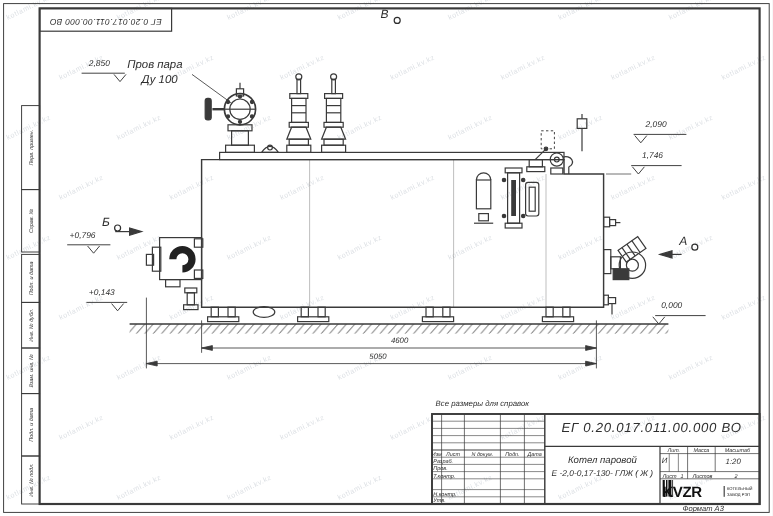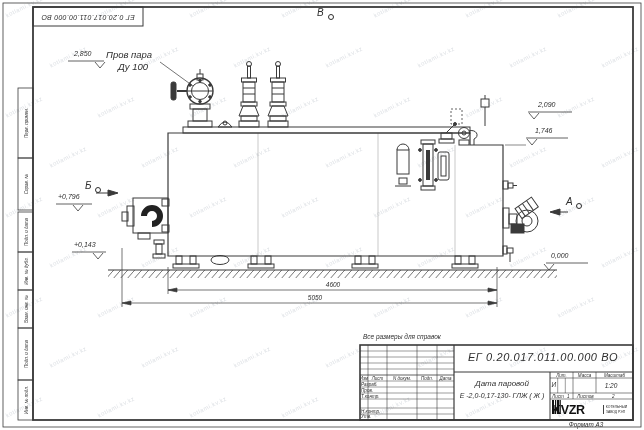--- a/index.html
+++ b/index.html
@@ -349,7 +349,7 @@
   <span class="lbl ctr" style="left:315px;top:294px;font-size:6.5px;">5050</span>
 
   <span class="lbl ctr" style="left:543px;top:351px;font-size:11px;letter-spacing:.6px;">ЕГ 0.20.017.011.00.000  ВО</span>
-  <span class="lbl ctr" style="left:502px;top:379px;font-size:8px;">Дата паровой</span>
+  <span class="lbl ctr" style="left:502px;top:379px;font-size:8px;">Котел паровой</span>
   <span class="lbl ctr" style="left:502px;top:392px;font-size:7px;">Е -2,0-0,17-130- ГЛЖ ( Ж )</span>
 
   <span class="lbl ctr" style="left:364px;top:375.5px;font-size:4.5px;">Изм</span>

